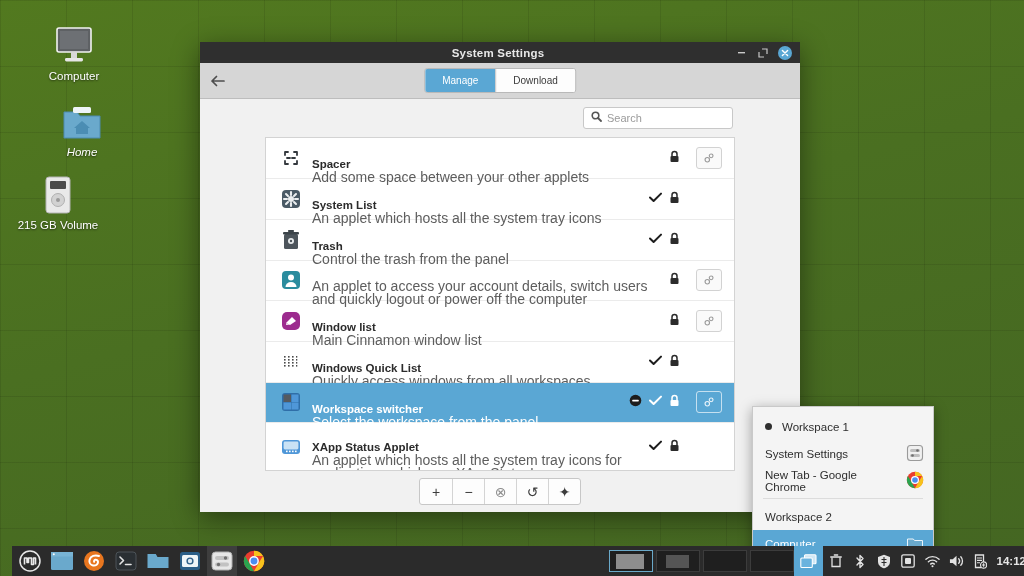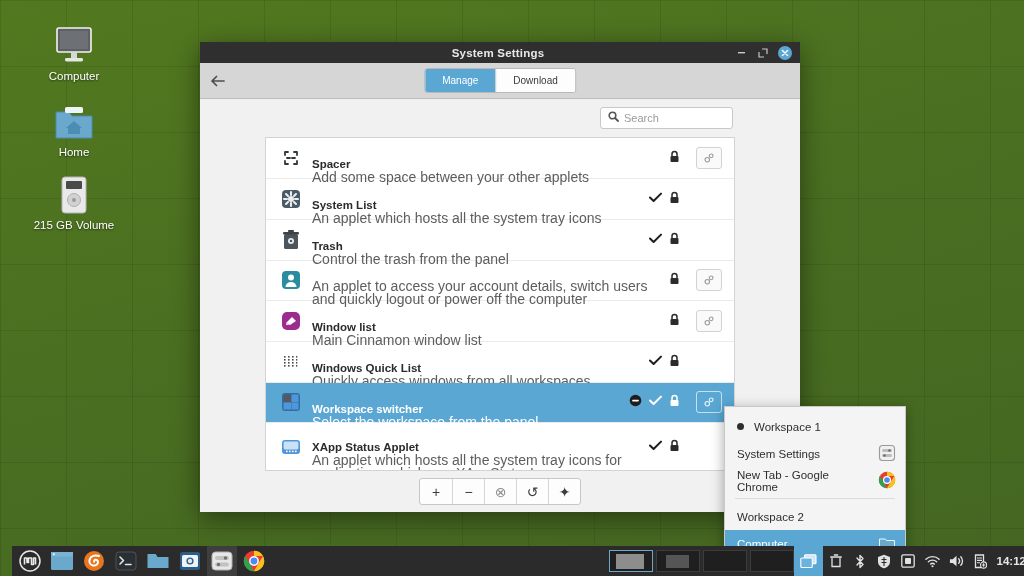--- a/index.html
+++ b/index.html
@@ -65,7 +65,7 @@
   #searchrow{ height:38px; background:#f1f1f1; display:flex; align-items:center;
               justify-content:flex-end; padding-right:67px; flex:none; }
   #searchbox{
-    width:133px; height:22px; background:#fff; border:1px solid #c8c8c8; border-radius:3px;
+    width:150px; height:22px; background:#fff; border:1px solid #c8c8c8; border-radius:3px;
     display:flex; align-items:center; gap:5px; padding:0 7px;
   }
   #searchbox .ph{ color:#9b9b9b; font-size:11px; }

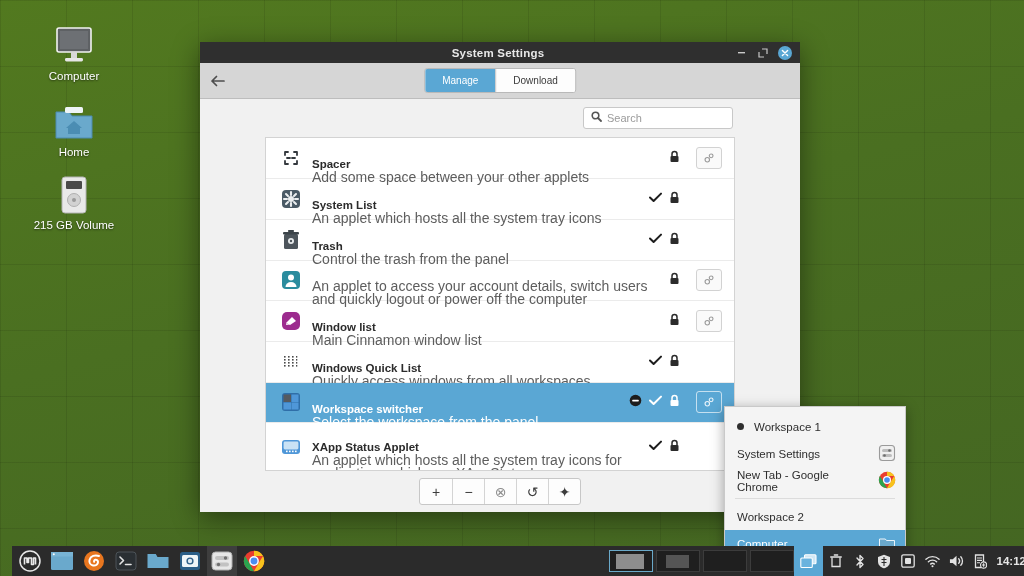--- a/index.html
+++ b/index.html
@@ -144,7 +144,7 @@
     <div class="lbl">Computer</div>
   </div>
 
-  <div class="desk-icon" style="left:28px; top:90px;">
+  <div class="desk-icon" style="left:36px; top:90px;font-style:italic;">
     <div class="glyph">
       <svg width="44" height="38" viewBox="0 0 44 38">
         <path d="M4 8 L4 34 L40 34 L40 12 L20 12 L17 8 Z" fill="#6aa9cc" stroke="#4c8bb0" stroke-width="1"></path>

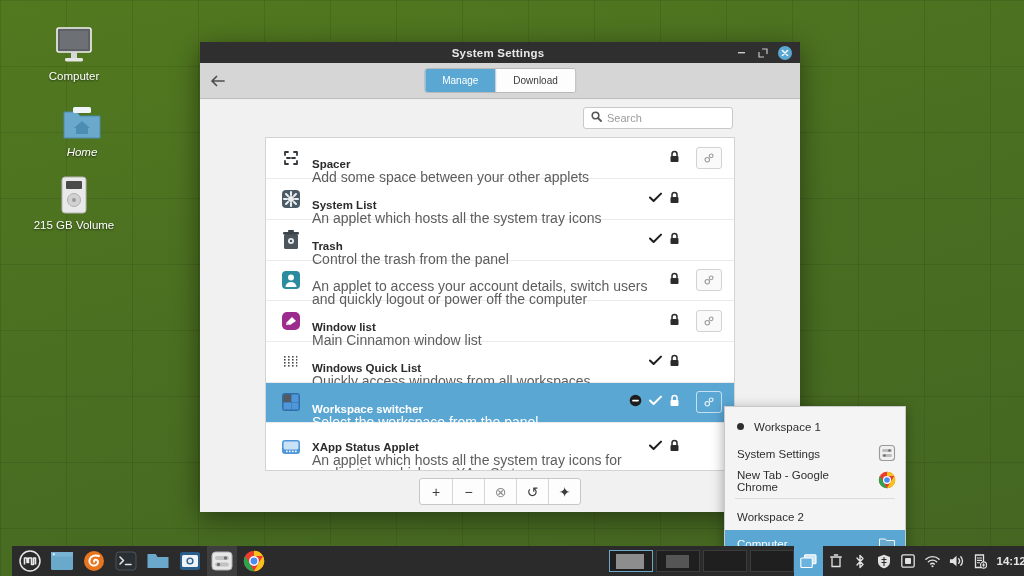--- a/index.html
+++ b/index.html
@@ -155,7 +155,7 @@
     <div class="lbl">Home</div>
   </div>
 
-  <div class="desk-icon" style="left:28px; top:163px;">
+  <div class="desk-icon" style="left:12px; top:163px;">
     <div class="glyph">
       <svg width="30" height="40" viewBox="0 0 30 40">
         <rect x="3" y="2" width="24" height="36" rx="3" fill="#e9e9e9" stroke="#b4b4b4" stroke-width="1"></rect>

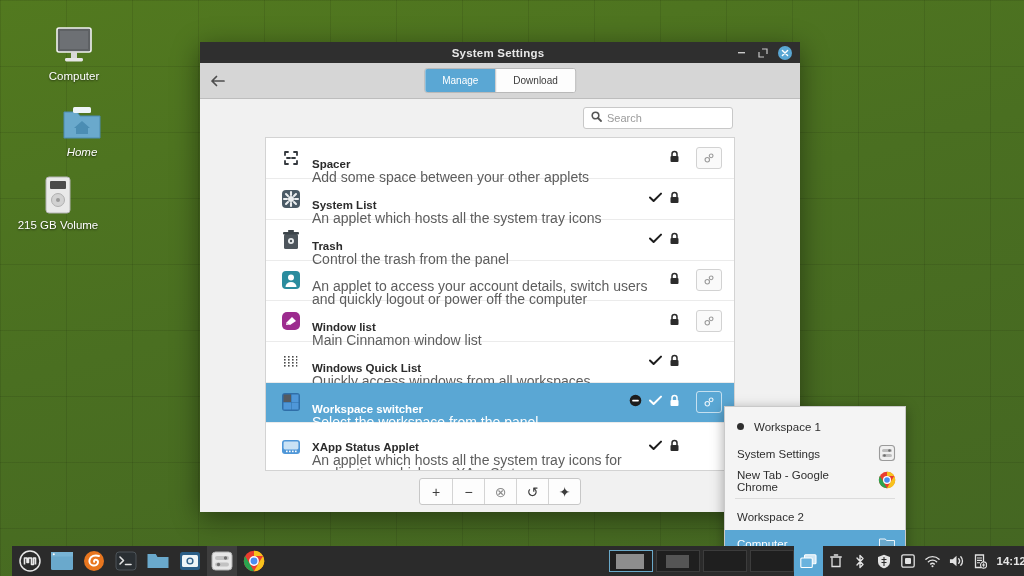--- a/index.html
+++ b/index.html
@@ -97,7 +97,7 @@
 
   
   #popup{
-    position:absolute; left:724px; top:406px; width:182px;
+    position:absolute; left:752px; top:406px; width:182px;
     background:#f4f4f4; border:1px solid #c9c9c9; box-shadow:0 3px 12px rgba(0,0,0,.35);
     padding:6px 0 0 0;
   }

